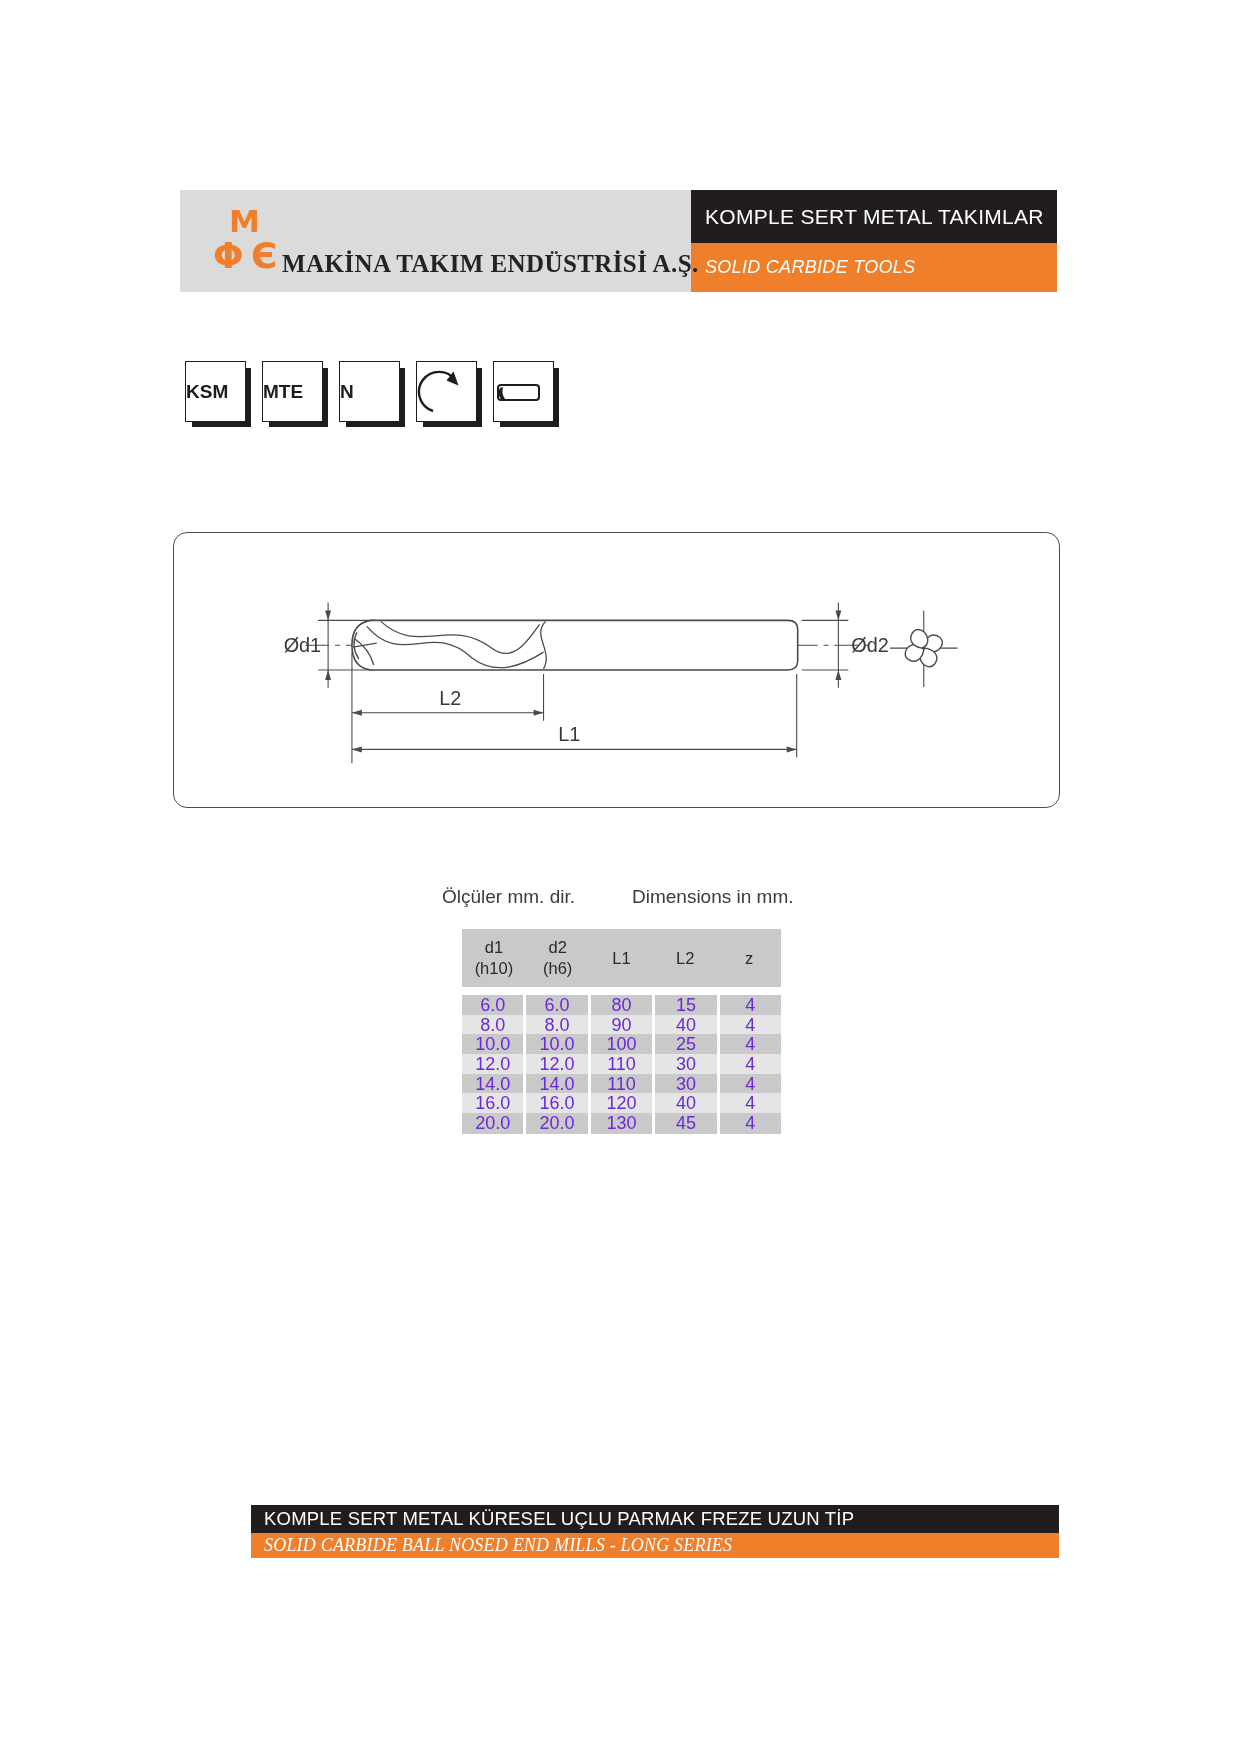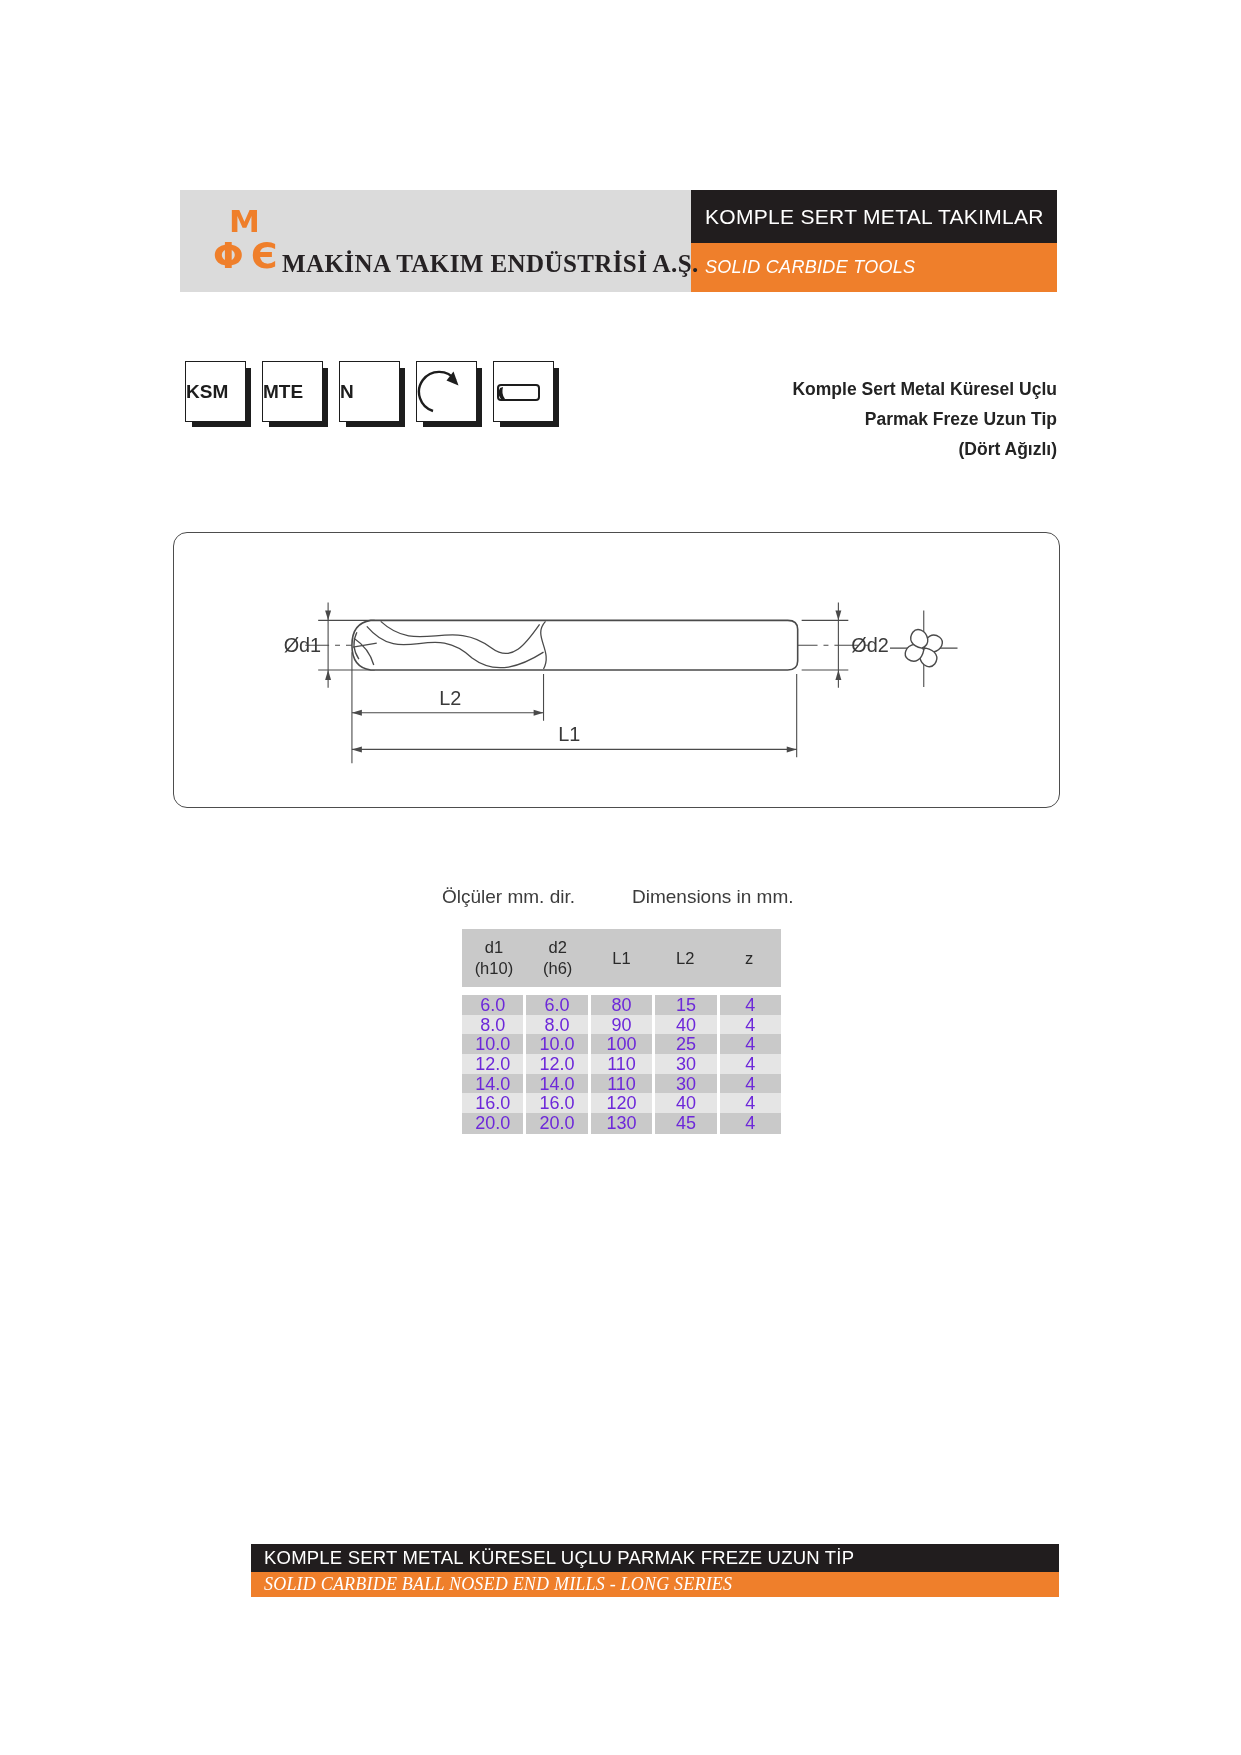--- a/index.html
+++ b/index.html
@@ -102,11 +102,6 @@
     </div>
   </div>
 
-  <div class="product-title">
-    <div>Komple Sert Metal Küresel Uçlu</div>
-    <div>Parmak Freze Uzun Tip</div>
-    <div>(Dört Ağızlı)</div>
-  </div>
 
   <div class="drawing-panel">
     <svg viewBox="0 0 887 276" font-family="Liberation Sans, sans-serif">

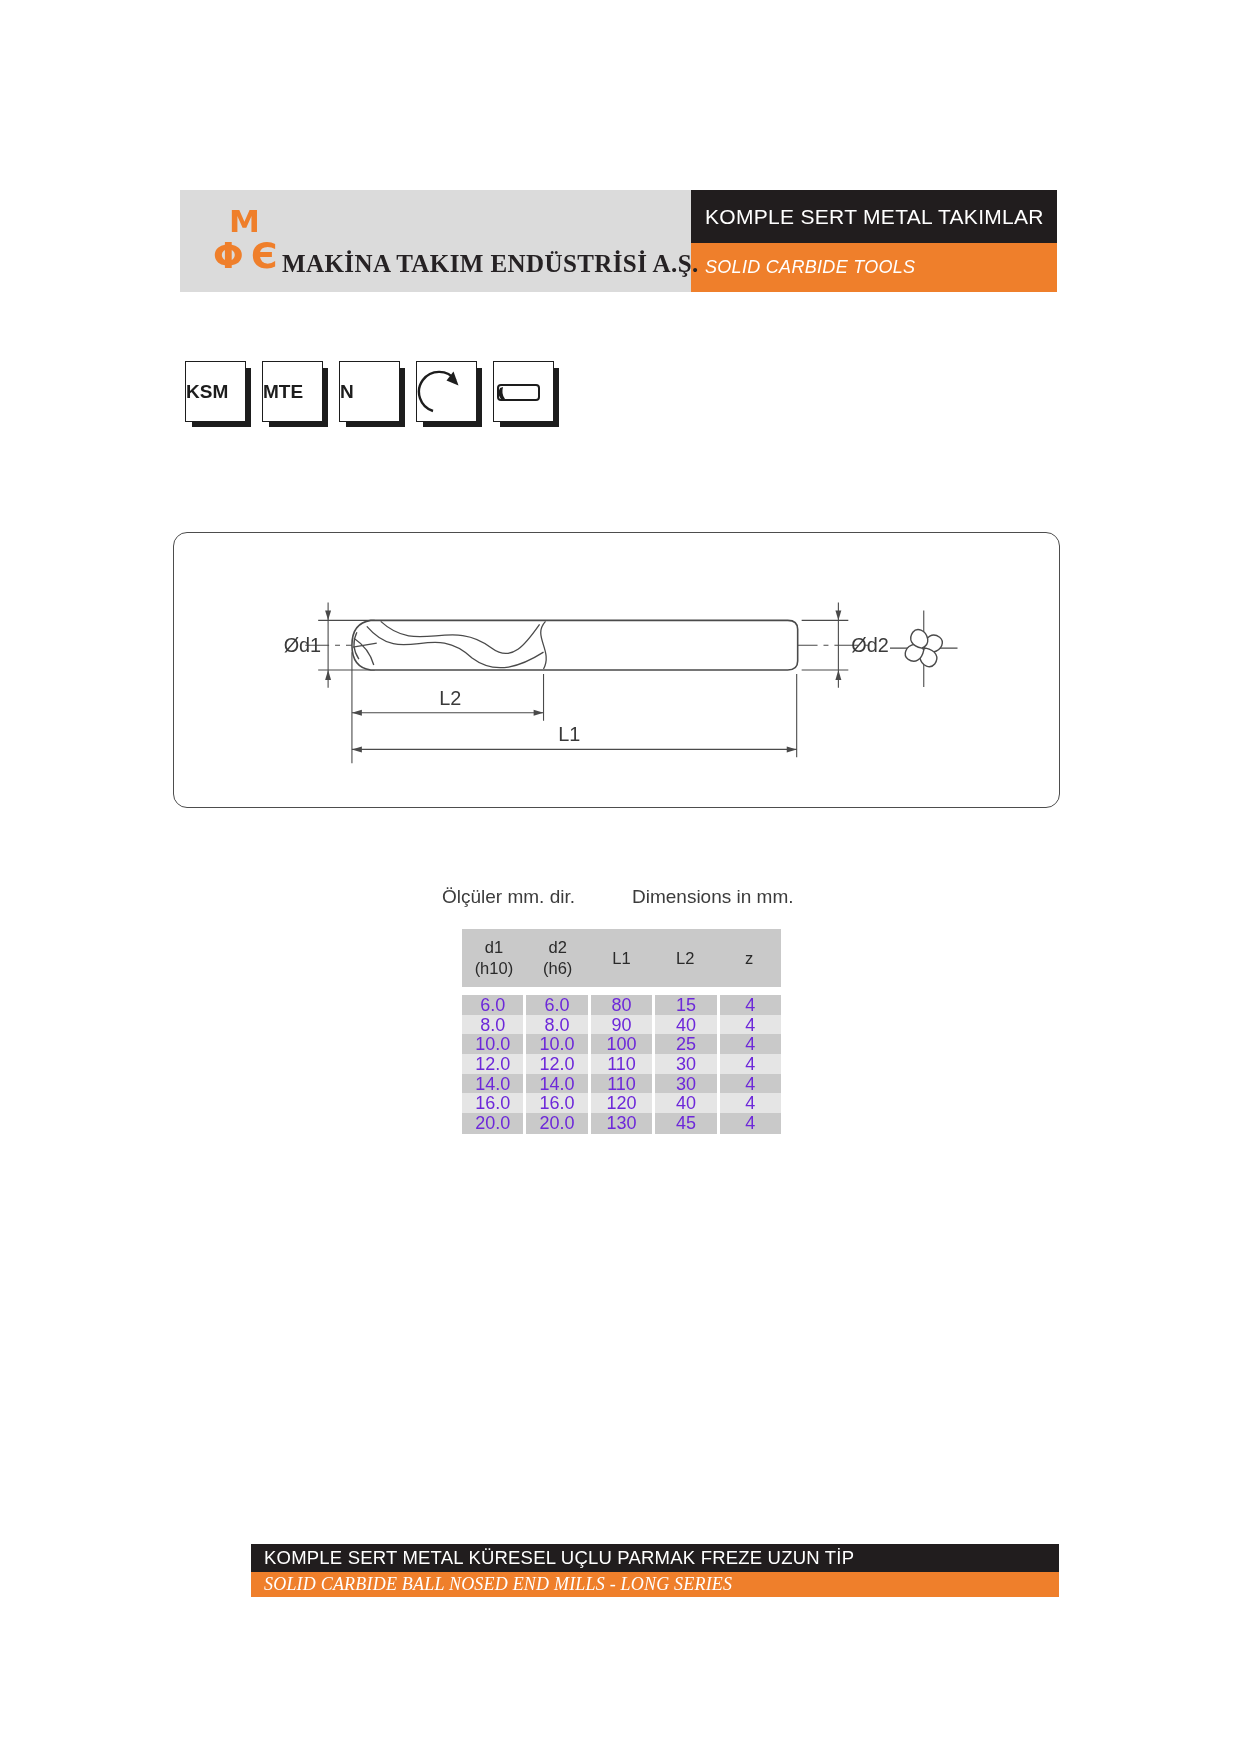--- a/index.html
+++ b/index.html
@@ -55,7 +55,7 @@
 
   
   .footer{position:absolute;left:251px;top:1505px;width:808px;}
-  .footer .f-black{height:28px;background:var(--bar-black);color:#fff;display:flex;align-items:center;padding-left:13px;font-size:18.5px;letter-spacing:.2px;white-space:nowrap;margin-top:39px;}
+  .footer .f-black{height:28px;background:var(--bar-black);color:#fff;display:flex;align-items:center;padding-left:13px;font-size:18.5px;letter-spacing:.2px;white-space:nowrap;}
   .footer .f-orange{height:25px;background:var(--orange);color:#fff;display:flex;align-items:center;padding-left:13px;font-size:18px;font-style:italic;letter-spacing:.2px;white-space:nowrap;font-family:Liberation Serif, serif;}
 </style>
 </head>

